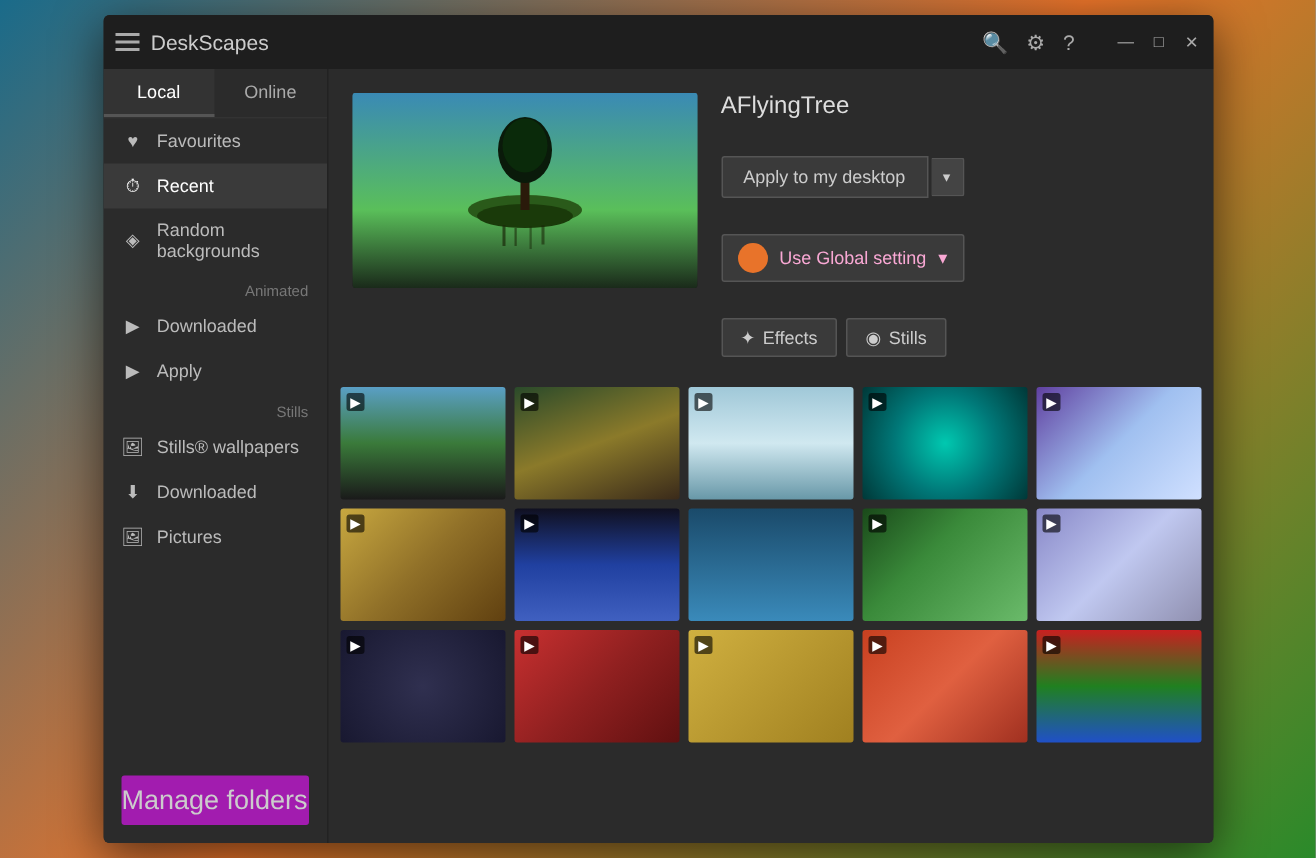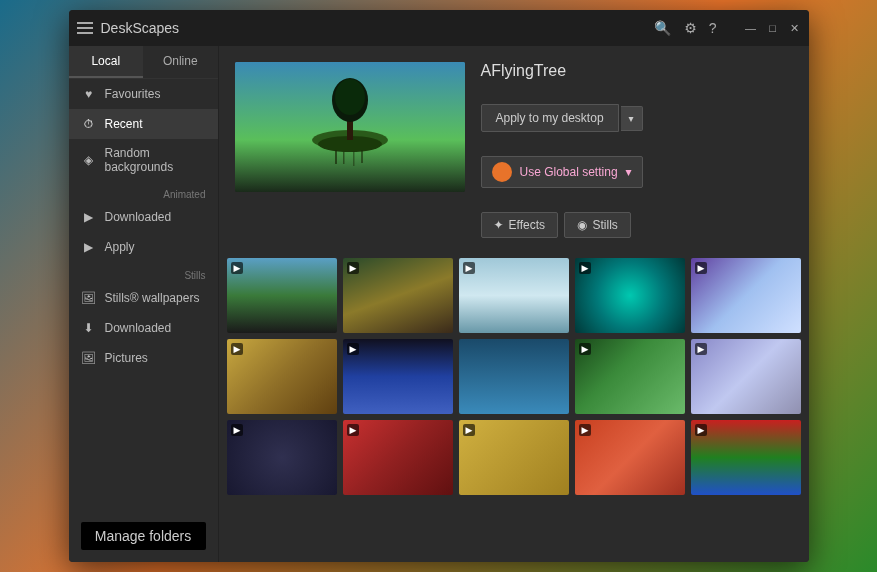--- a/index.html
+++ b/index.html
@@ -124,13 +124,13 @@
     }
     .manage-btn {
       margin: auto 12px 12px 12px;
-      background: #000000;
+      background: #a21caf;
       border: none;
       color: #ccc;
       padding: 6px 0;
       width: calc(100% - 24px);
       cursor: pointer;
-      font-size: 14px;
+      font-size: 18px;
       border-radius: 2px;
     }
     .main-content {

